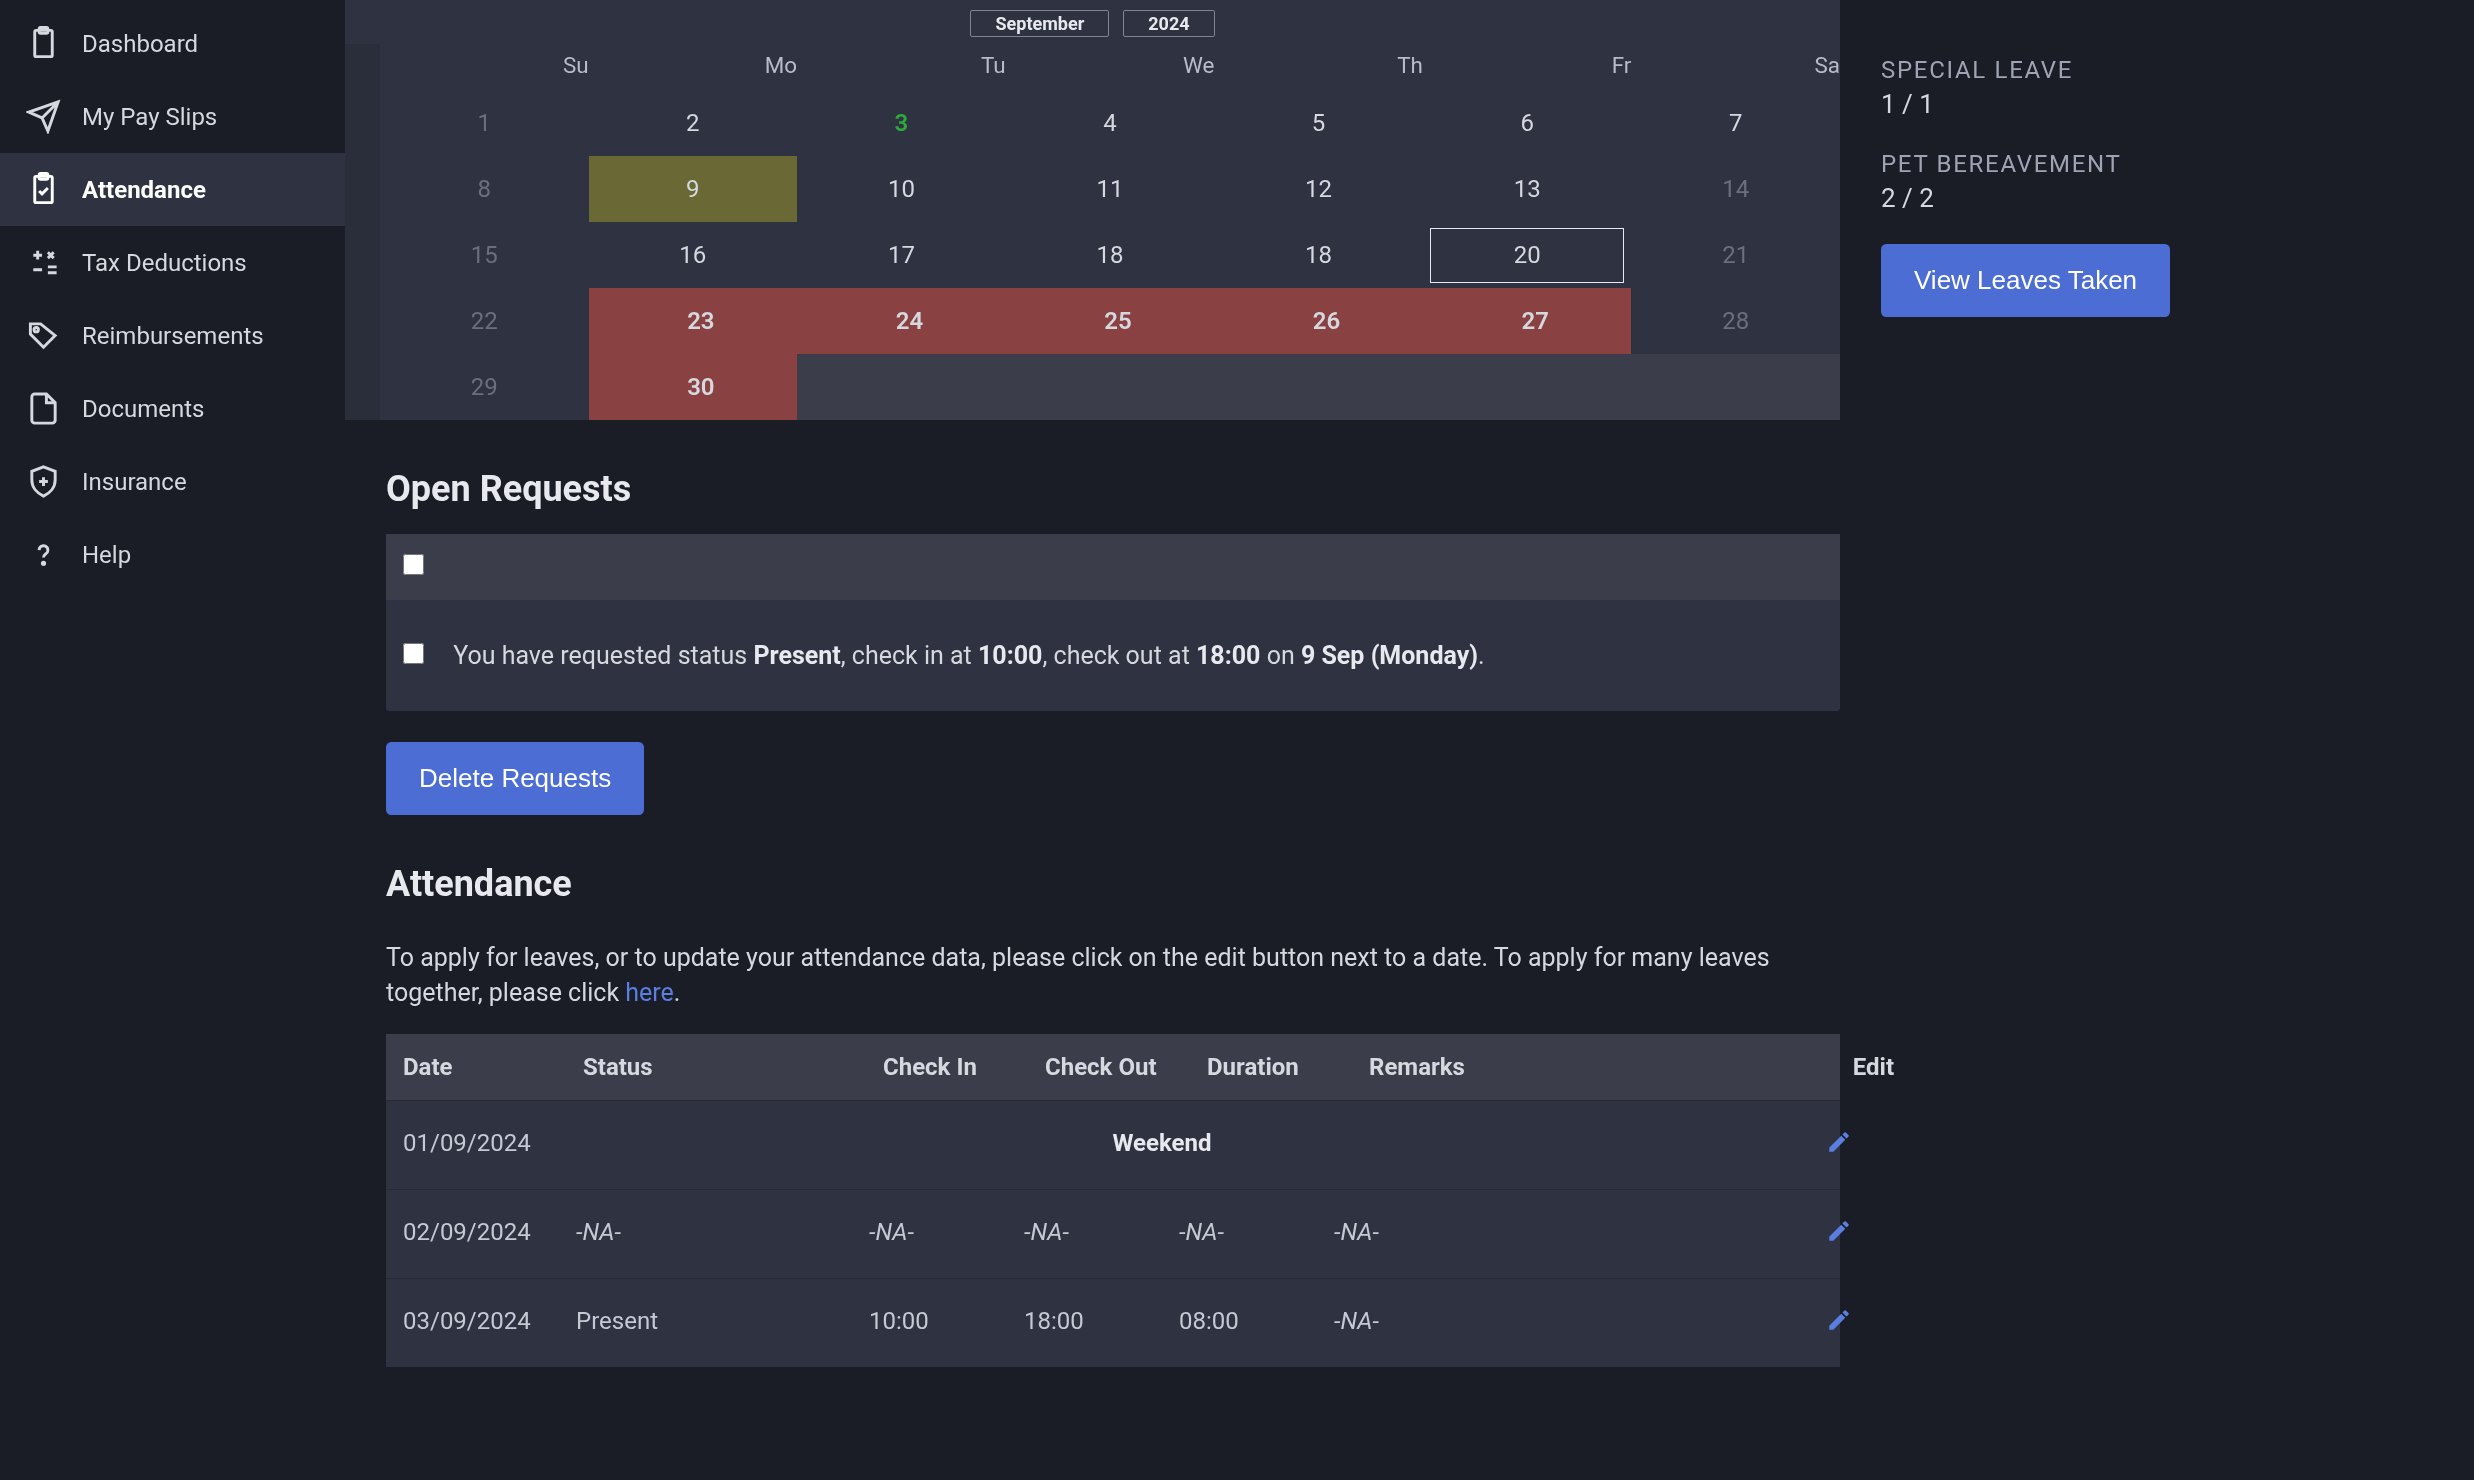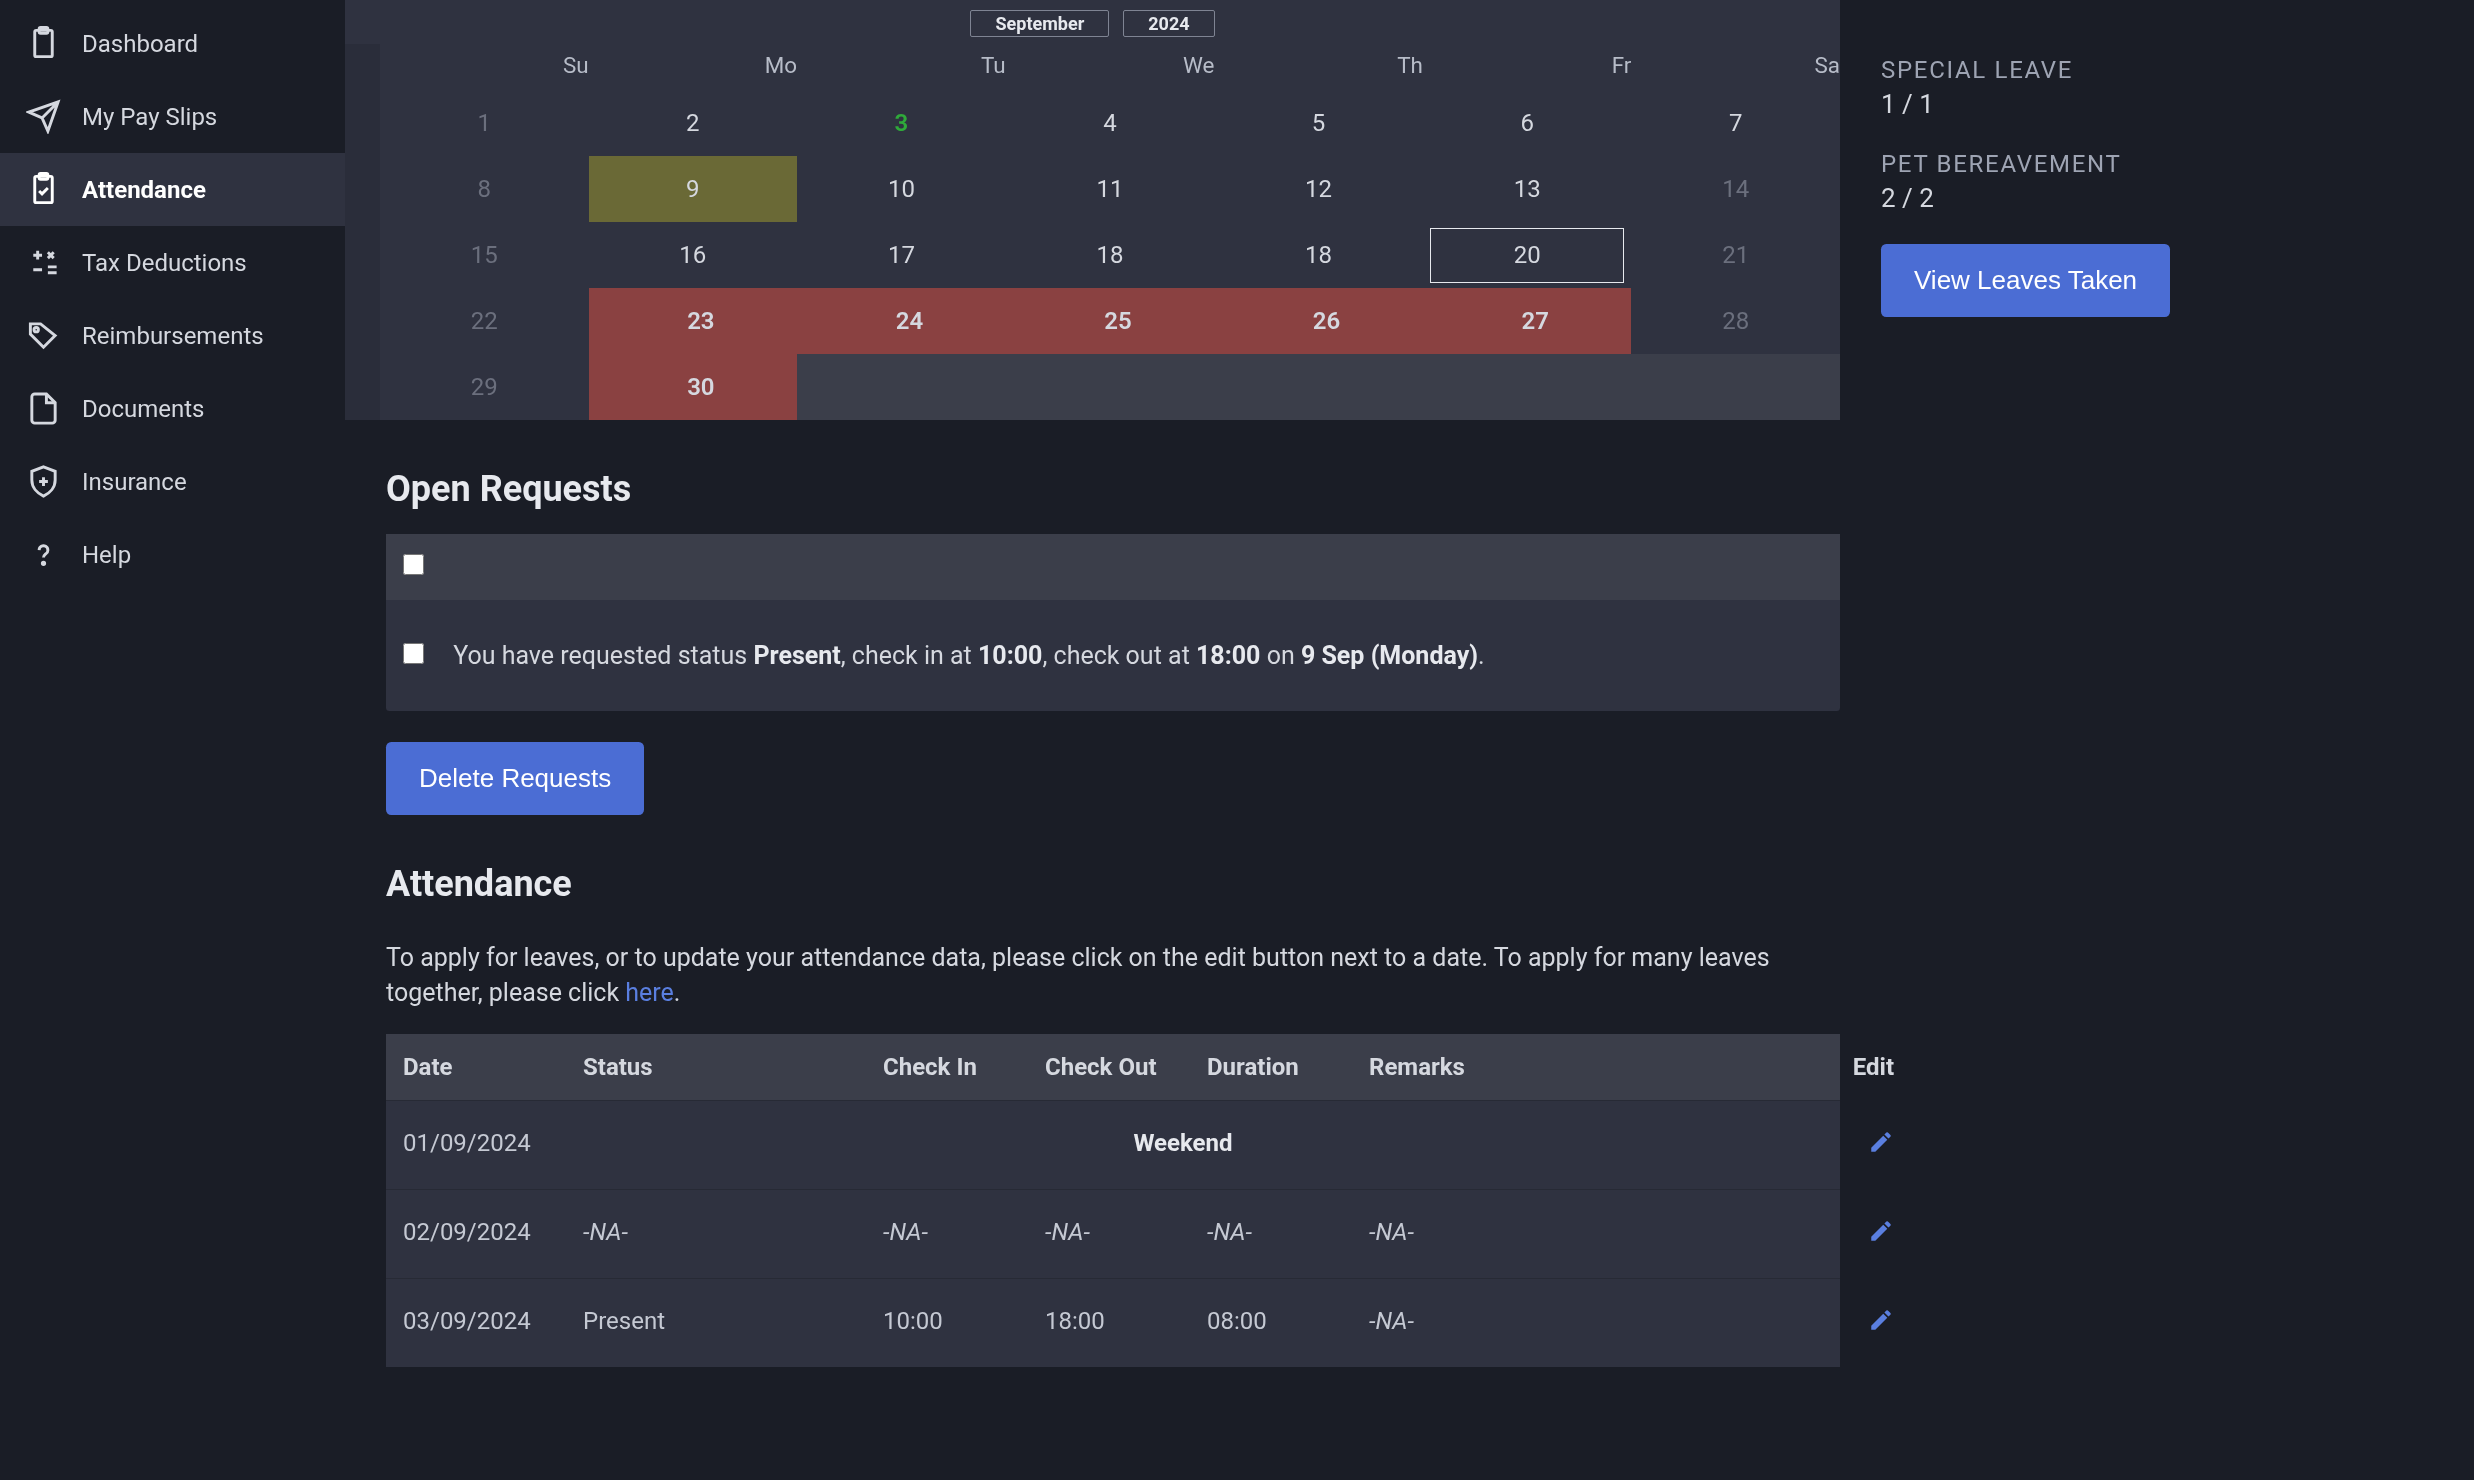--- a/index.html
+++ b/index.html
@@ -166,7 +166,6 @@
   display: grid;
   grid-template-columns: 173px 293px 155px 155px 155px 414px 104px;
   padding: 28px 17px;
-  gap: 7px;
   background: #2f3240;
   border-top: 1.7px solid #272a35;
   color: #c5c9d3;

